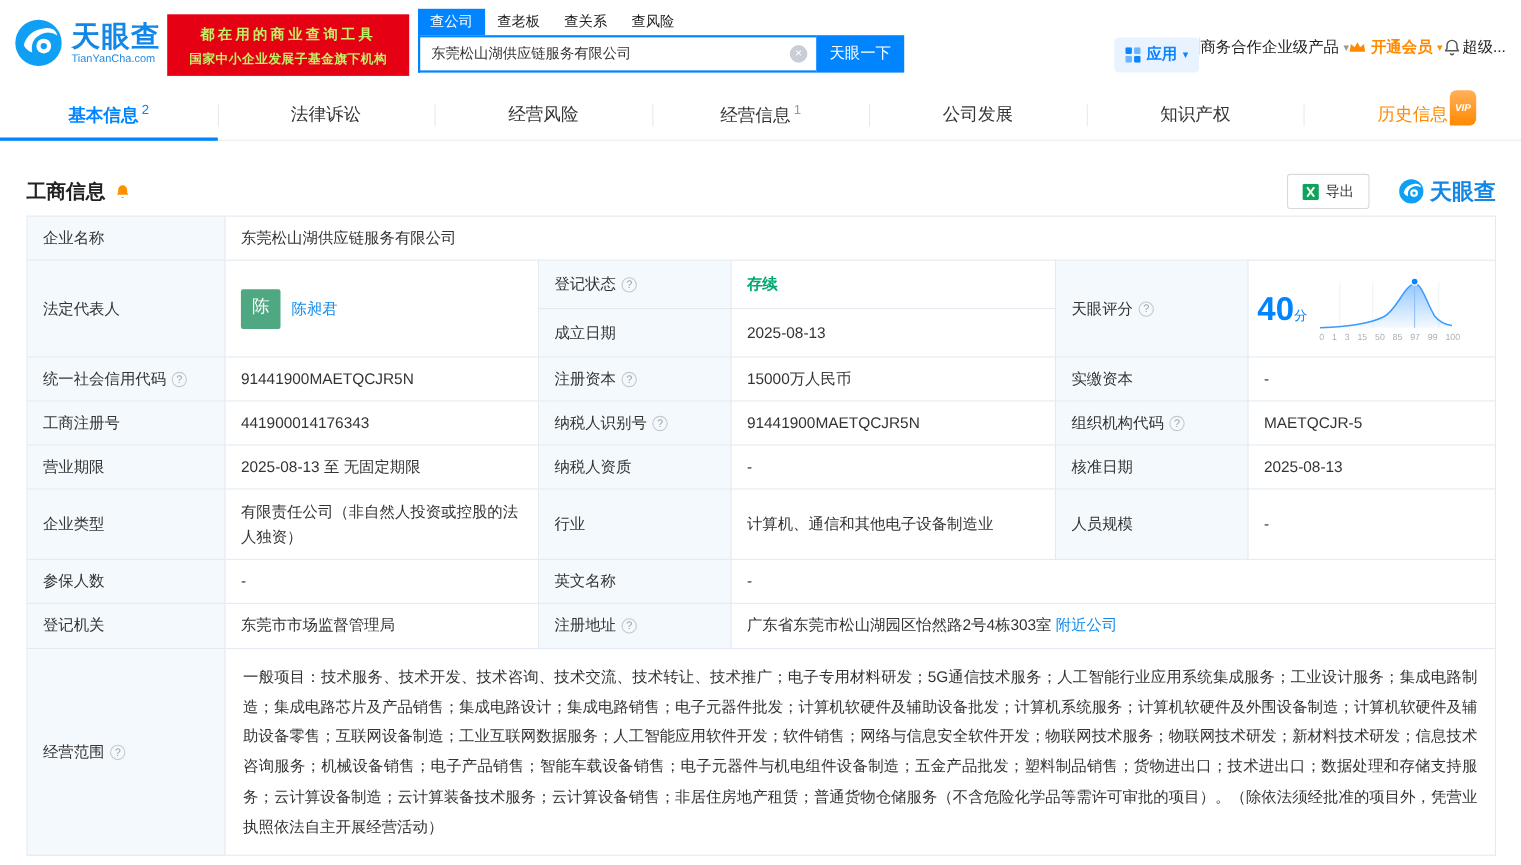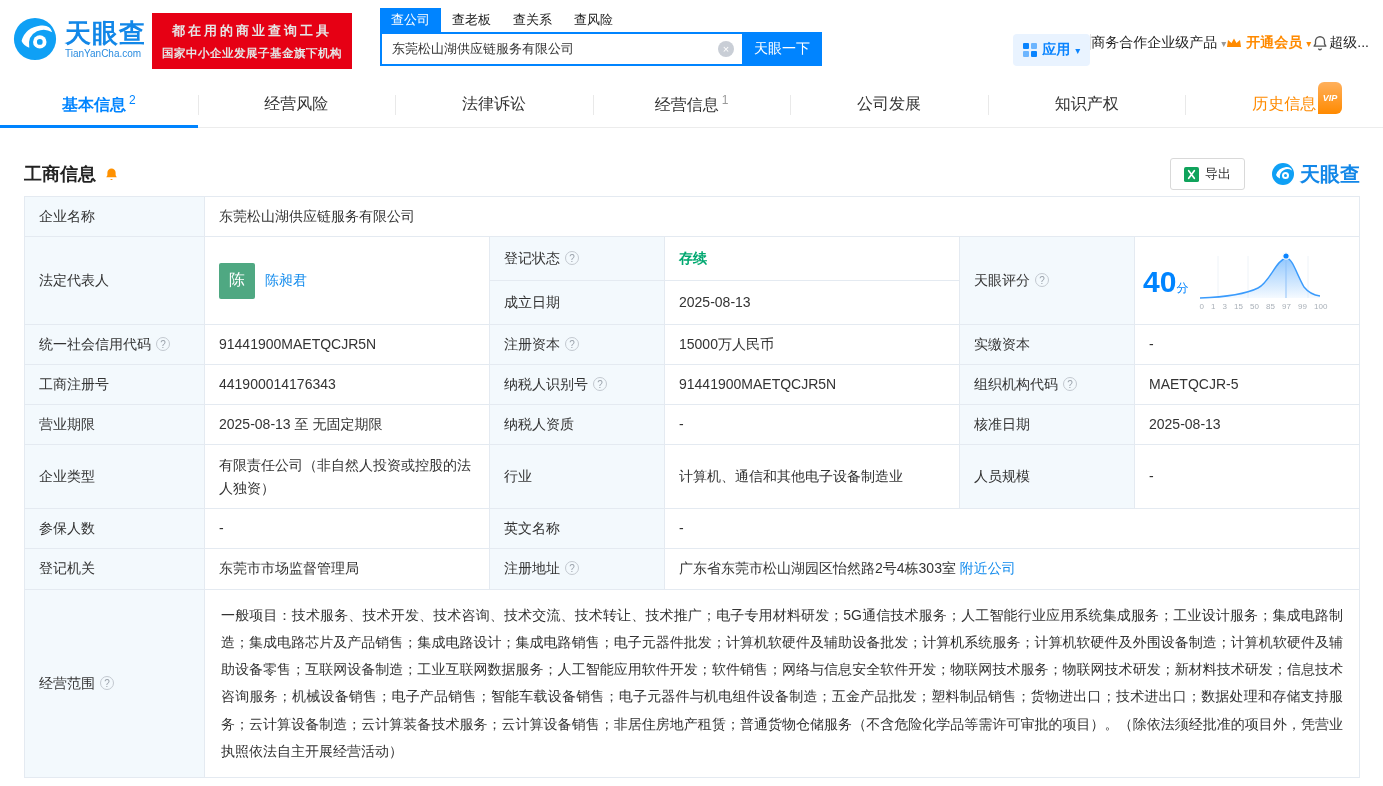--- a/index.html
+++ b/index.html
@@ -12,8 +12,8 @@
   .logo-mark { width:46px; height:46px; }
   .logo-cn { font-size:26px; font-weight:bold; color:#1287e8; letter-spacing:1px; line-height:1.1; }
   .logo-en { font-size:10px; color:#2a8ce0; }
-  .slogan { position:absolute; left:152px; top:13px; width:200px; height:56px; background:#e60014;
-    color:#e5e5e5; text-align:center; padding-top:9px; }
+  .slogan { position:absolute; left:152px; top:13px; width:220px; height:56px; background:#e60014;
+    color:#bef264; text-align:center; padding-top:9px; }
   .slogan .s1 { font-size:13px; font-weight:bold; letter-spacing:3px; }
   .slogan .s2 { font-size:11.5px; font-weight:bold; letter-spacing:.5px; margin-top:6px; }
 

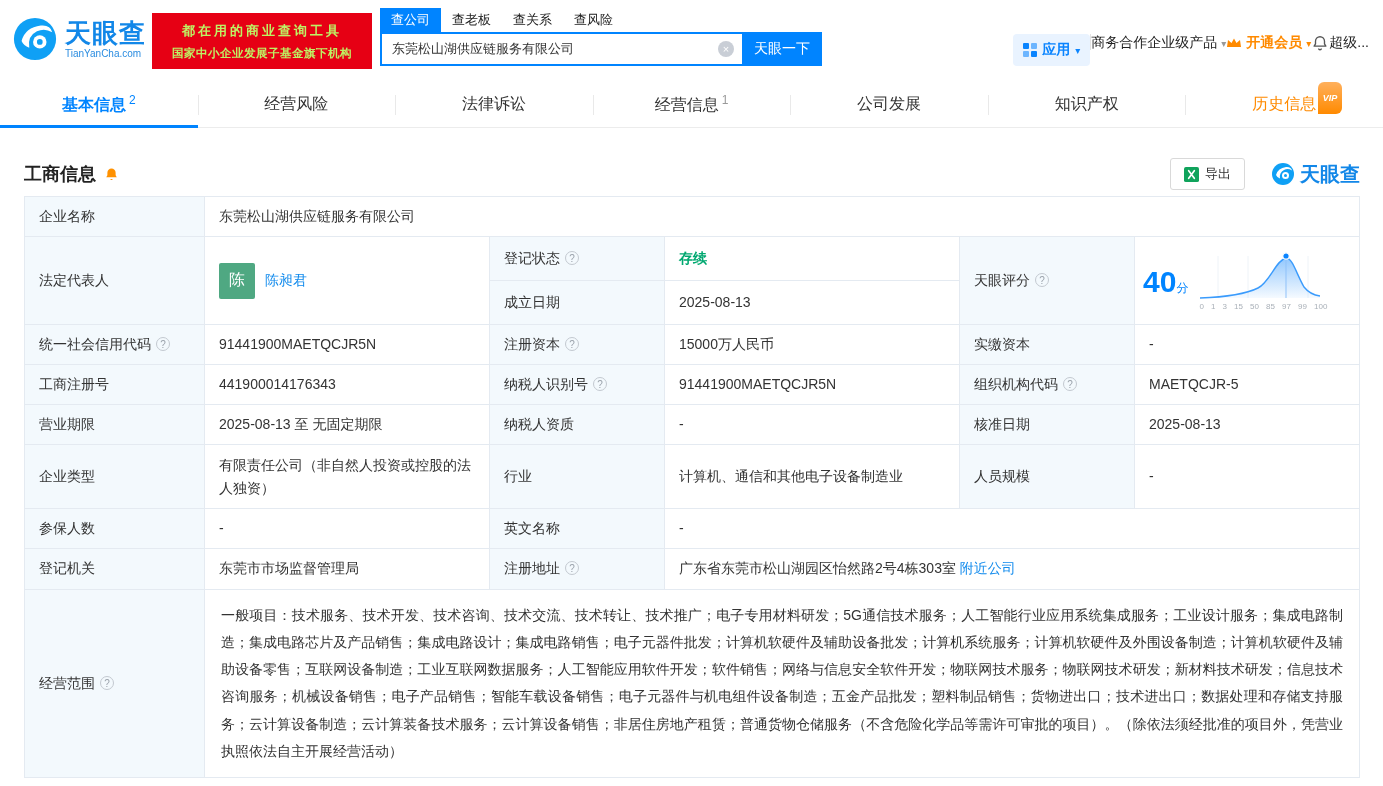--- a/index.html
+++ b/index.html
@@ -172,10 +172,10 @@
     </span>
   </div>
   <div class="tab">
+    <span class="tab-inner"><span>法律诉讼</span></span>
+  </div>
+  <div class="tab">
     <span class="tab-inner"><span>经营风险</span></span>
-  </div>
-  <div class="tab">
-    <span class="tab-inner"><span>法律诉讼</span></span>
   </div>
   <div class="tab">
     <span class="tab-inner">

